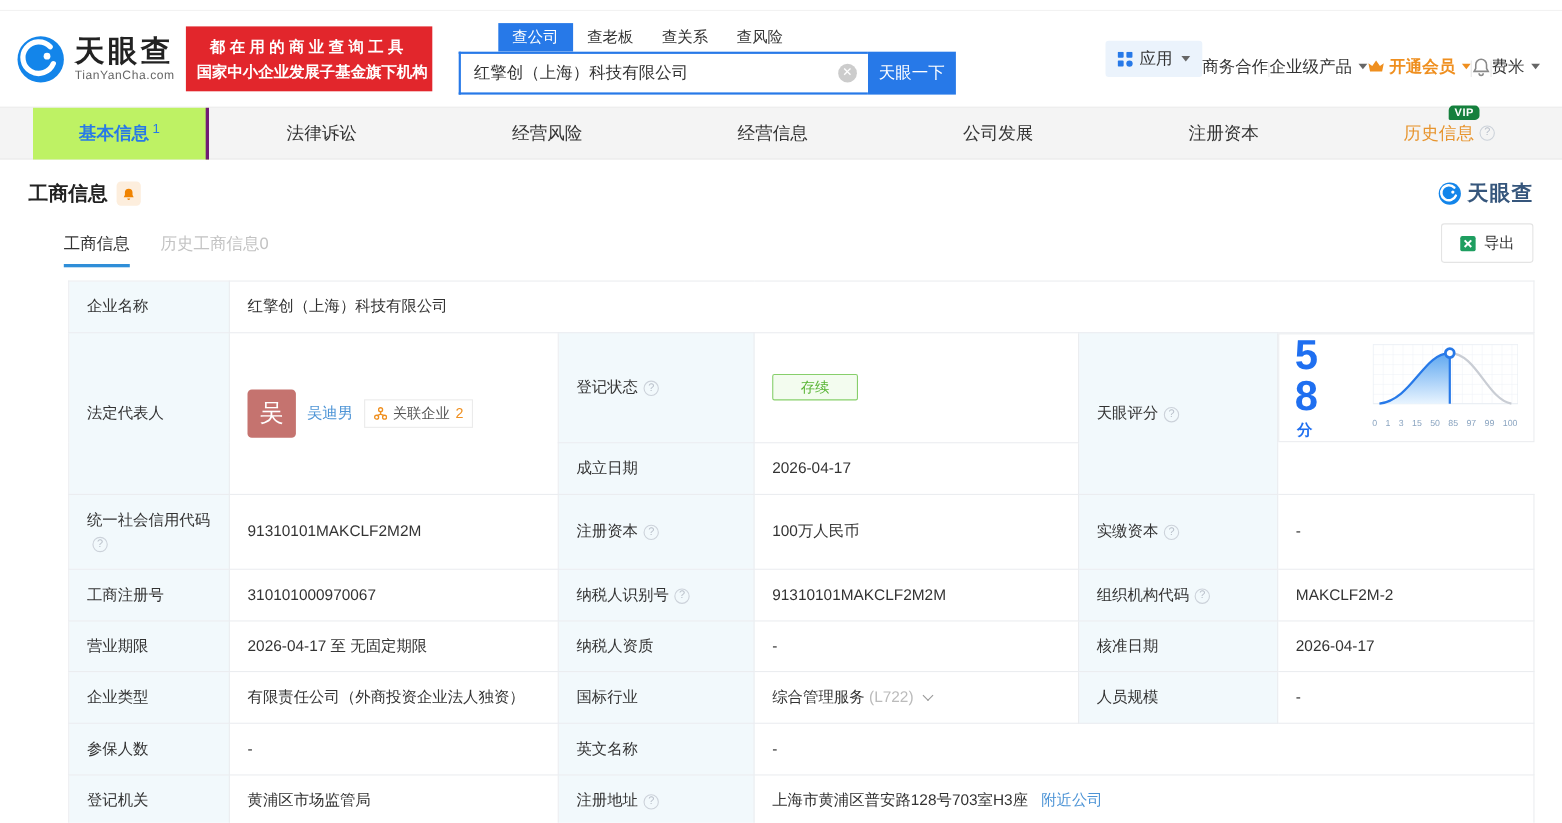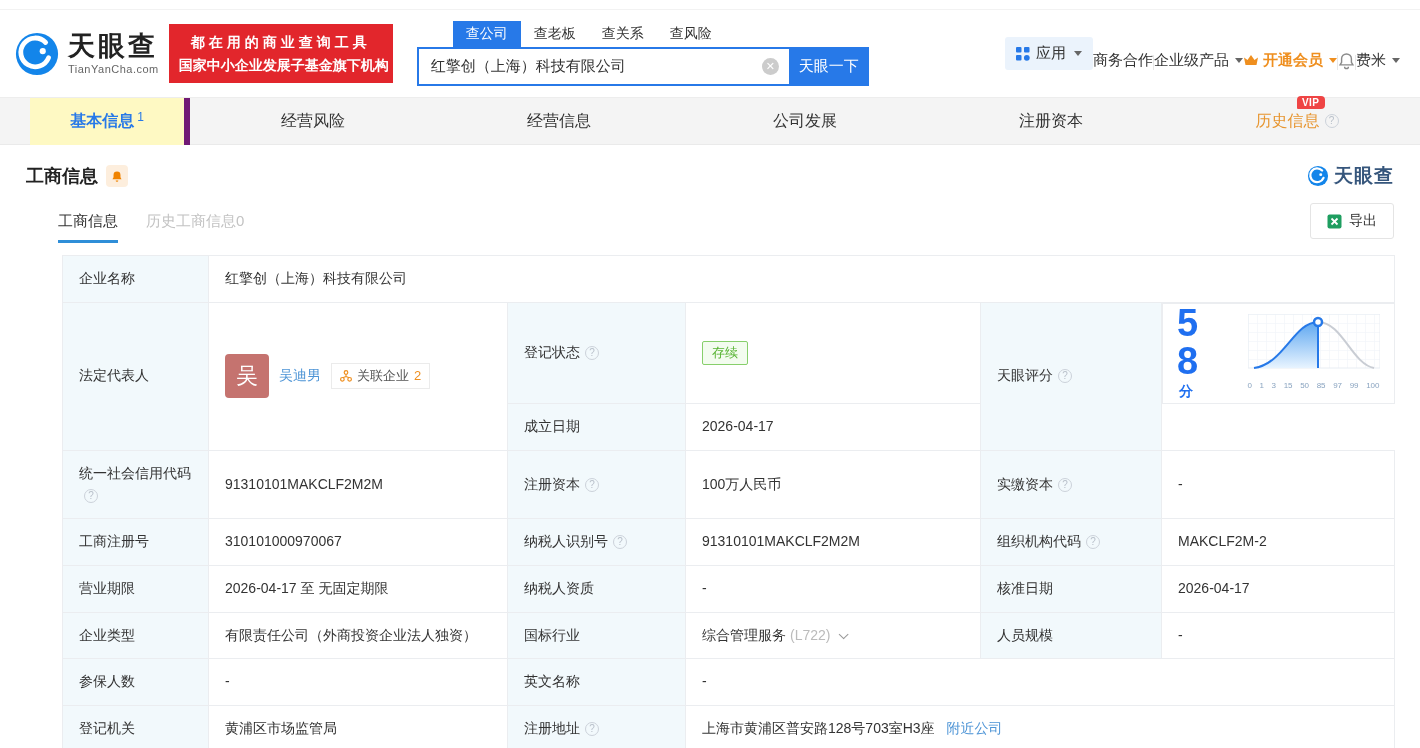--- a/index.html
+++ b/index.html
@@ -52,7 +52,7 @@
   .tab-badge { font-size:12px; color:#2779e8; font-weight:normal; margin-left:3px; transform:translateY(-5px); }
   .tab.history { color:#e7952f; }
   .hist-wrap { position:relative; display:inline-flex; align-items:center; }
-  .vip-badge { position:absolute; top:-15px; right:14px; background:#ef4444; color:#fff; font-size:10px;
+  .vip-badge { position:absolute; top:-15px; right:14px; background:#15803d; color:#fff; font-size:10px;
     font-weight:bold; padding:1px 5px; border-radius:4px 4px 4px 1px; letter-spacing:.5px; }
   .help { display:inline-block; width:14px; height:14px; border:1px solid #ccd2da; border-radius:50%;
     color:#b9c0ca; font-size:10px; line-height:12px; text-align:center; margin-left:5px; vertical-align:1px; }

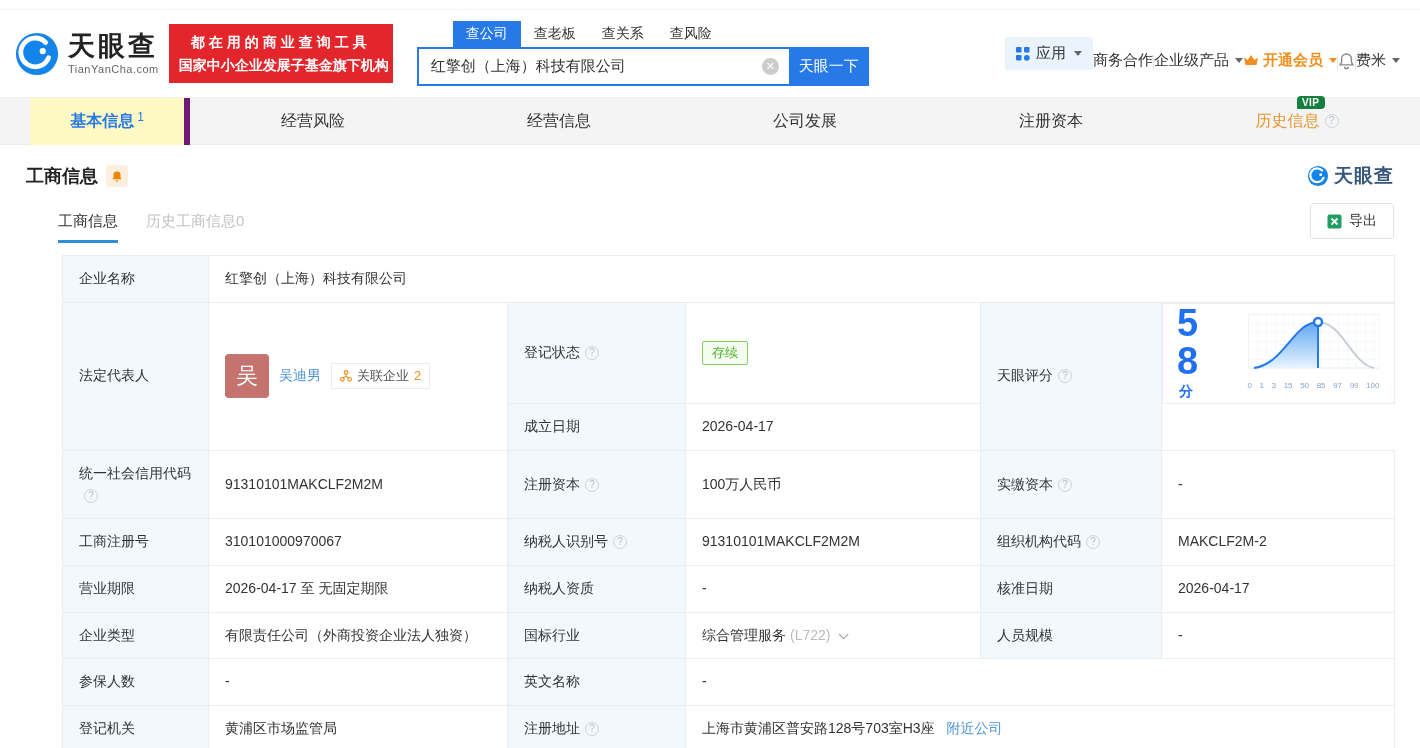--- a/index.html
+++ b/index.html
@@ -47,8 +47,8 @@
     height:48px; padding-left:30px; }
   .tab { flex:1; display:flex; align-items:center; justify-content:center; font-size:16px; color:#333;
     cursor:pointer; position:relative; }
-  .tab.active { flex:0 0 160px; background:#fef9c3; color:#2779e8; font-weight:bold;
-    border-right:6px solid #701a75; margin-bottom:-1px; }
+  .tab.active { flex:0 0 160px; background:#bef264; color:#2779e8; font-weight:bold;
+    border-right:3px solid #701a75; margin-bottom:-1px; }
   .tab-badge { font-size:12px; color:#2779e8; font-weight:normal; margin-left:3px; transform:translateY(-5px); }
   .tab.history { color:#e7952f; }
   .hist-wrap { position:relative; display:inline-flex; align-items:center; }

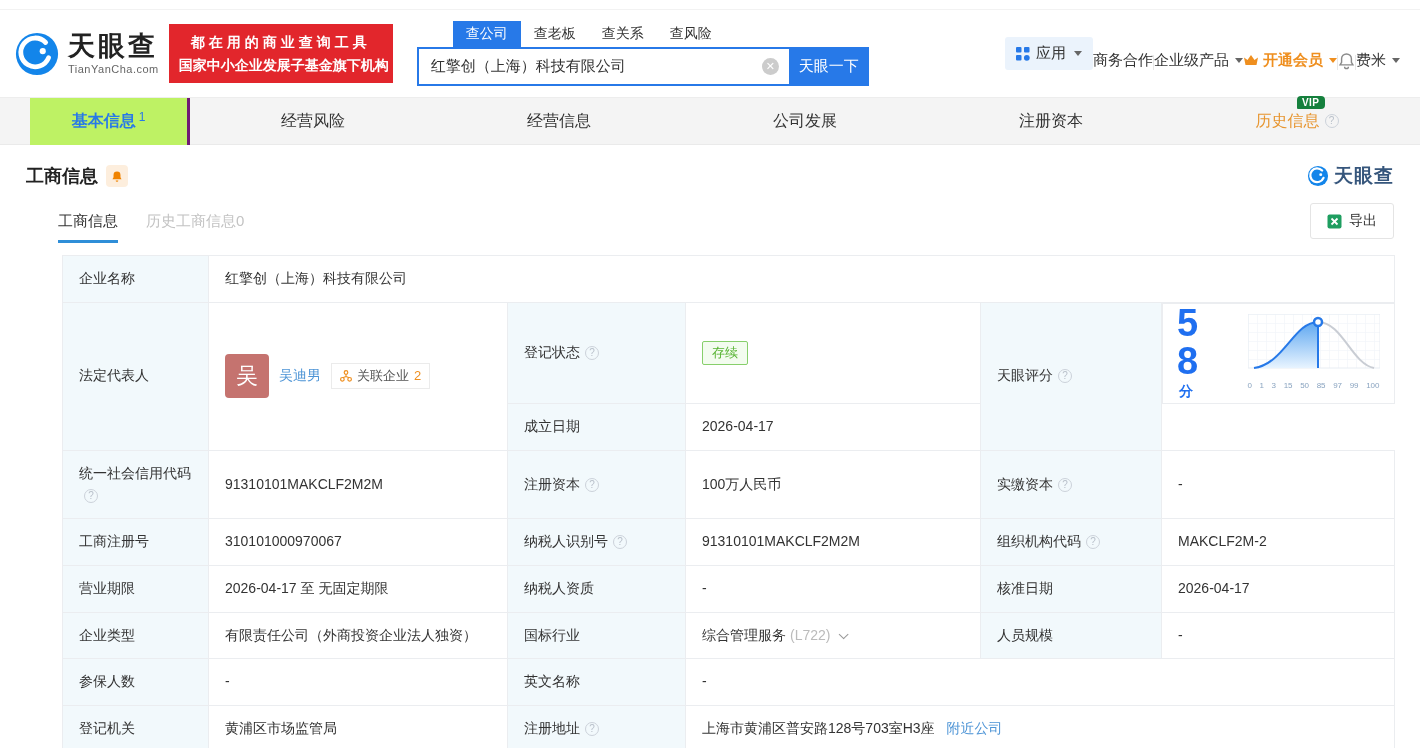--- a/index.html
+++ b/index.html
@@ -186,6 +186,9 @@
   <div class="tab active">
     <span>基本信息</span>
     <span class="tab-badge">1</span>
+  </div>
+  <div class="tab">
+    <span>法律诉讼</span>
   </div>
   <div class="tab">
     <span>经营风险</span>

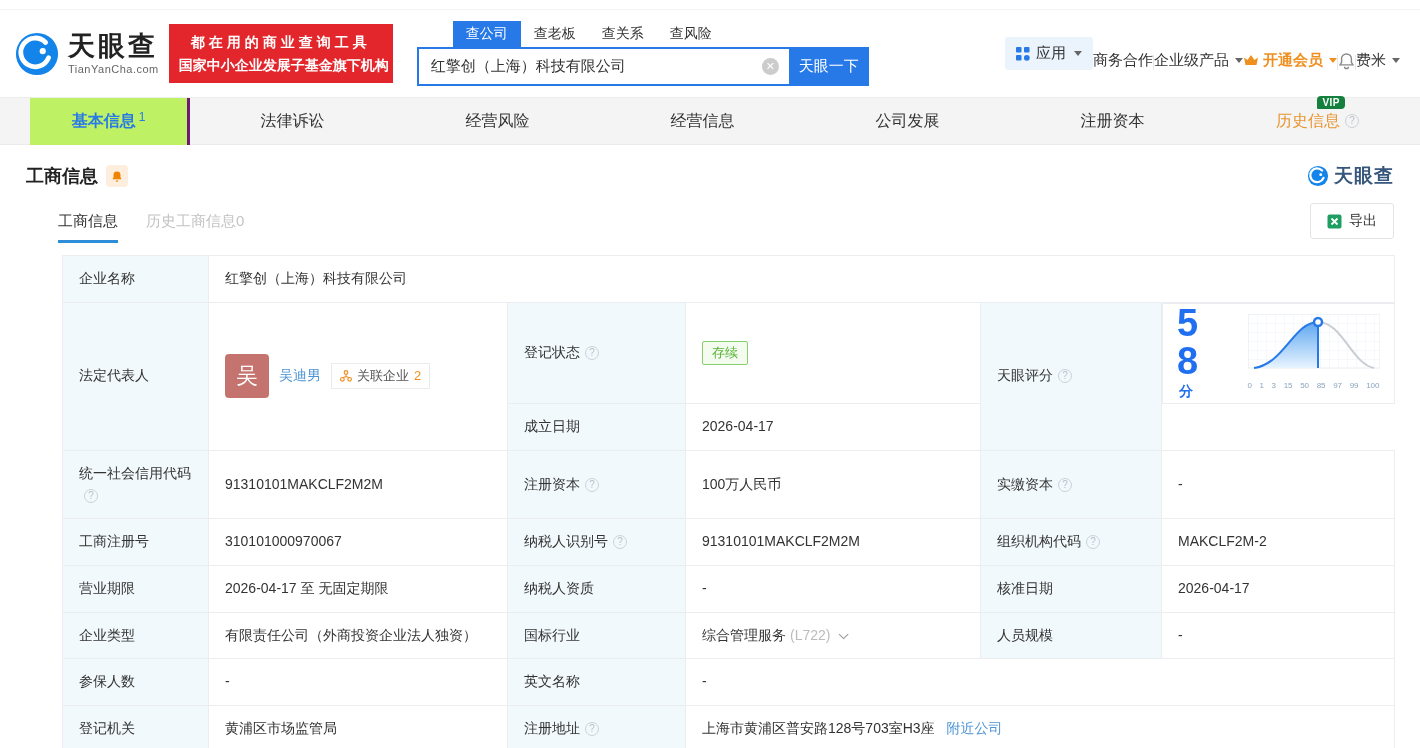--- a/index.html
+++ b/index.html
@@ -90,7 +90,7 @@
     font-size:13px; color:#555; cursor:pointer; background:#fff; }
   .rel-count { color:#ef8f1f; }
   .status-badge { display:inline-block; border:1px solid #87cf6b; color:#58b434; background:#f3fcef;
-    font-size:13px; padding:1px 9px; border-radius:2px; }
+    font-size:13px; padding:1px 25px; border-radius:2px; }
   .industry-code { color:#bbb; margin-left:4px; }
   .chev-down { display:inline-block; width:7px; height:7px; border-right:1.5px solid #999;
     border-bottom:1.5px solid #999; transform:rotate(45deg) translateY(-3px); margin-left:8px; }

